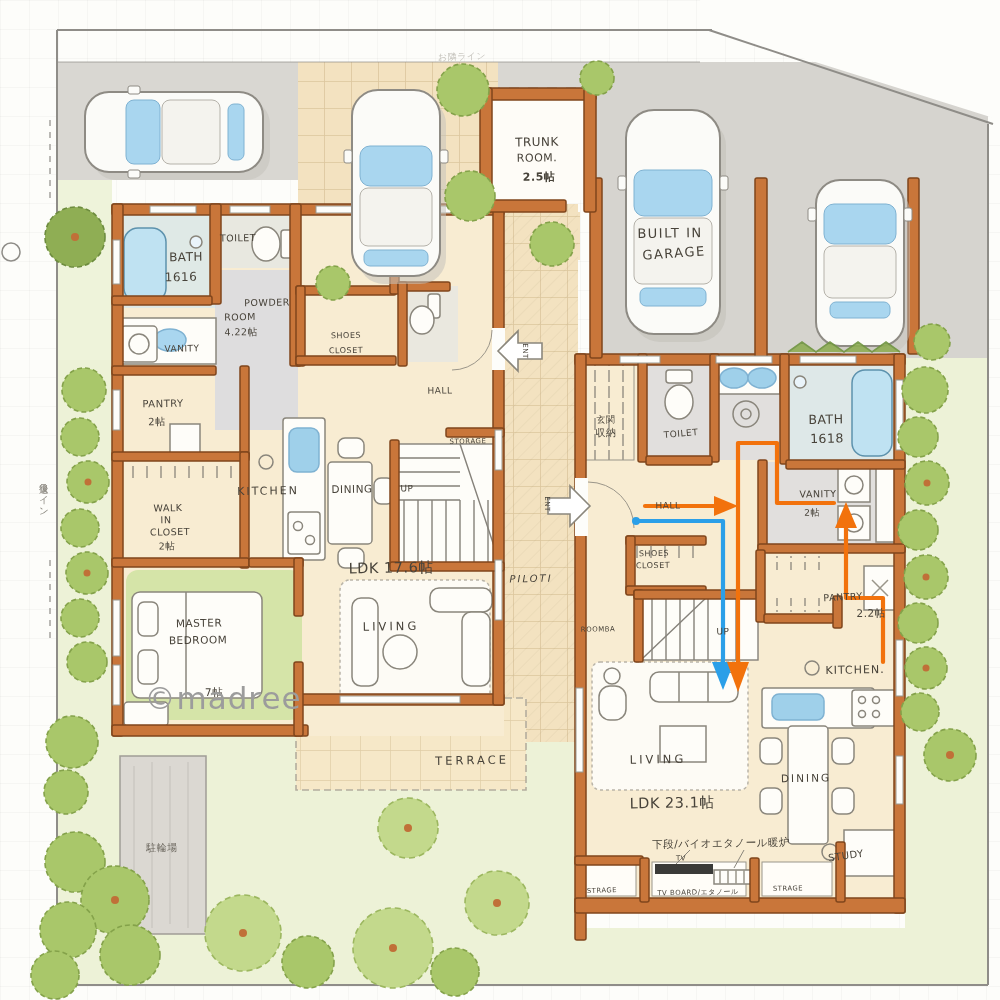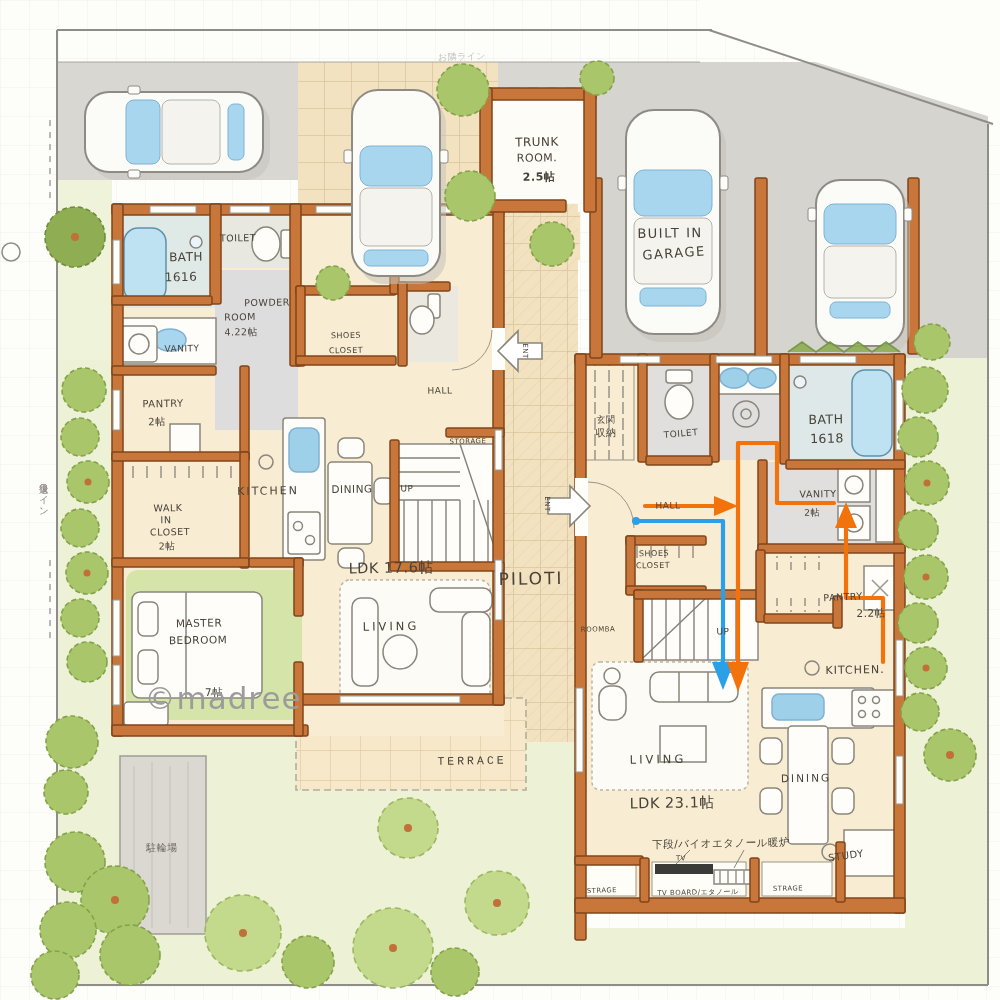--- a/index.html
+++ b/index.html
@@ -488,7 +488,7 @@
 <div class="lbl" style="left:346px;top:351px;font-size:8px;">CLOSET</div>
 <div class="lbl v" style="left:524px;top:351px;font-size:7px;">ENT</div>
 
-<div class="lbl" style="left:531px;top:579px;font-size:17px;letter-spacing:2px;">PILOTI</div>
+<div class="lbl" style="left:531px;top:579px;font-size:10px;letter-spacing:2px;font-style:italic;">PILOTI</div>
 <div class="lbl" style="left:472px;top:761px;font-size:11.5px;letter-spacing:3px;font-family:Liberation Mono, monospace;">TERRACE</div>
 
 <div class="lbl" style="left:606px;top:420px;font-size:9px;">玄関</div>

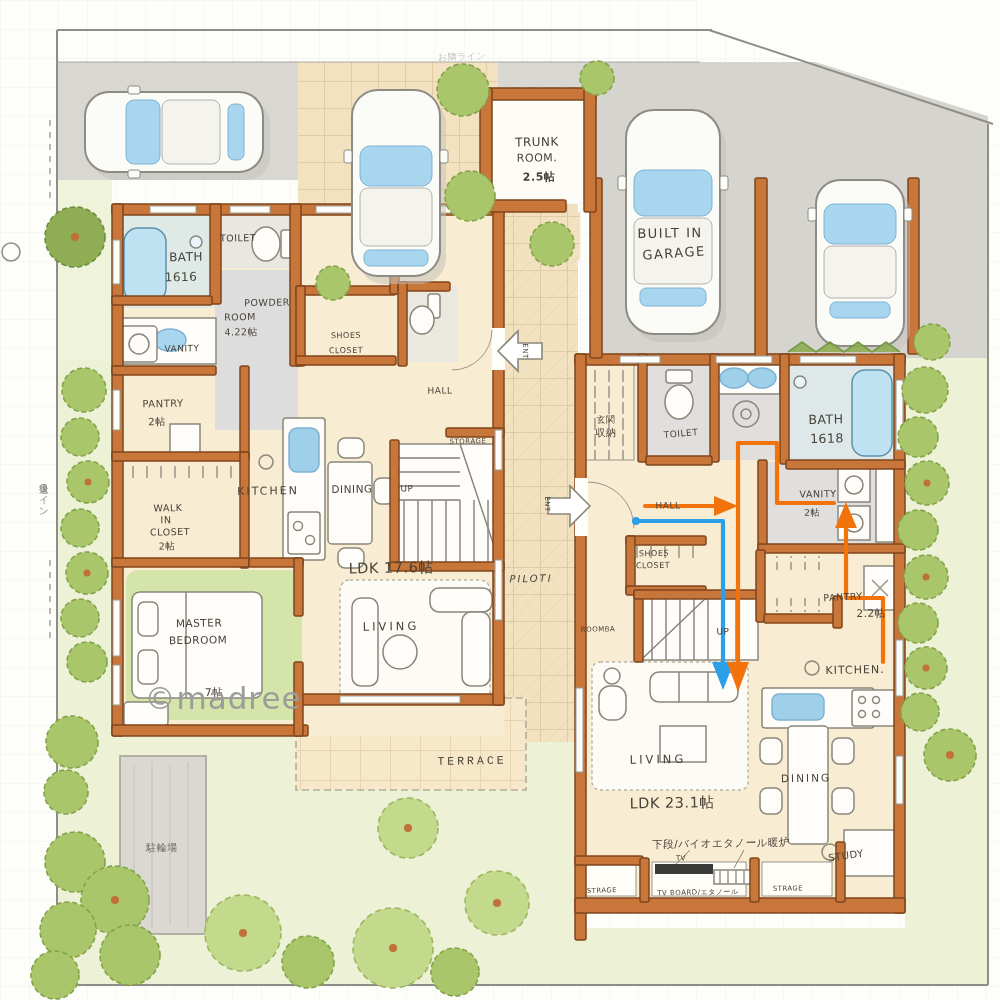--- a/index.html
+++ b/index.html
@@ -489,7 +489,7 @@
 <div class="lbl v" style="left:524px;top:351px;font-size:7px;">ENT</div>
 
 <div class="lbl" style="left:531px;top:579px;font-size:10px;letter-spacing:2px;font-style:italic;">PILOTI</div>
-<div class="lbl" style="left:472px;top:761px;font-size:11.5px;letter-spacing:3px;font-family:Liberation Mono, monospace;">TERRACE</div>
+<div class="lbl" style="left:472px;top:761px;font-size:11.5px;letter-spacing:3px;">TERRACE</div>
 
 <div class="lbl" style="left:606px;top:420px;font-size:9px;">玄関</div>
 <div class="lbl" style="left:606px;top:433px;font-size:10px;text-align:right;">収納</div>

